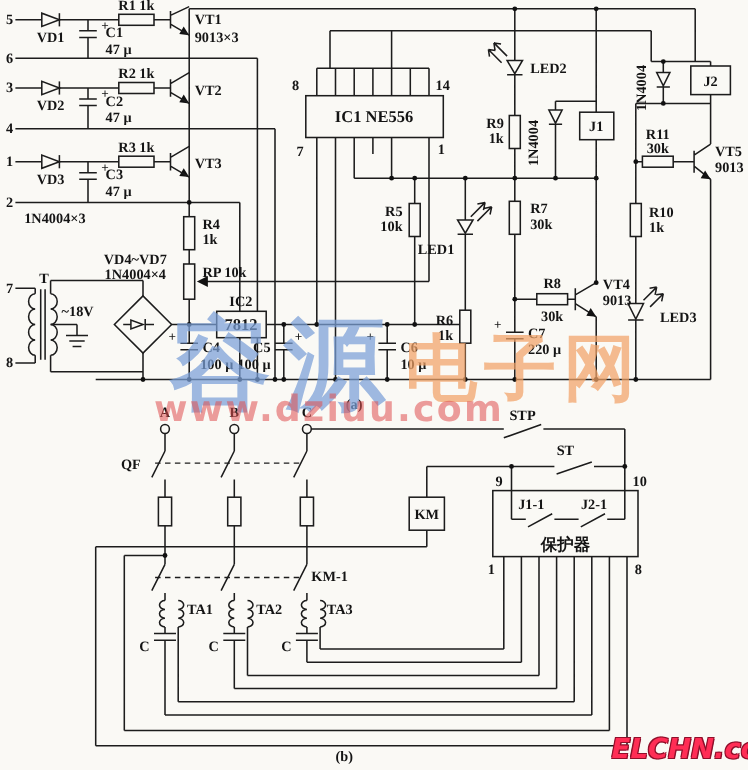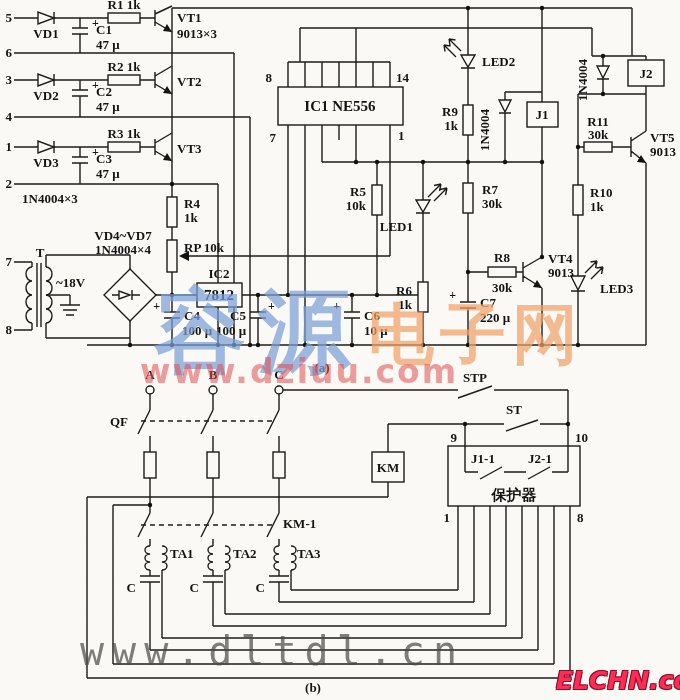--- a/index.html
+++ b/index.html
@@ -295,7 +295,6 @@
 <div class="wm" id="wm-cn1">容源</div>
 <div class="wm" id="wm-cn2">电子网</div>
 <div class="wm" id="wm-url1">www.dziuu.com</div>
-<div class="wm" id="wm-url2">www.dltdl.cn</div>
 <div class="wm" id="logo">ELCHN.com</div>
 </div>
 

